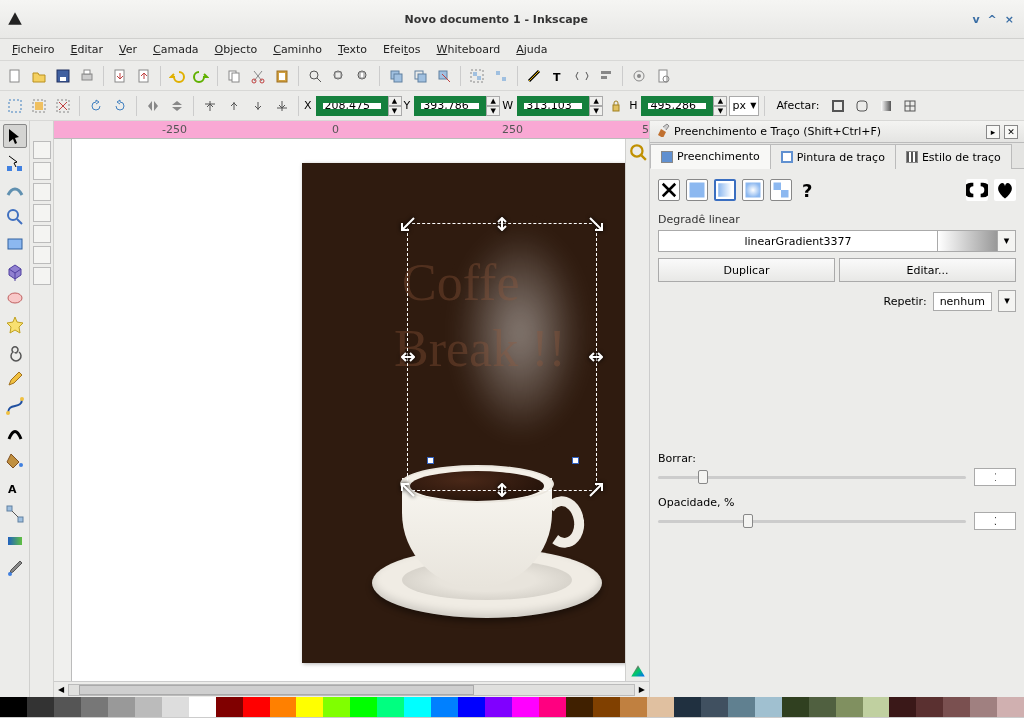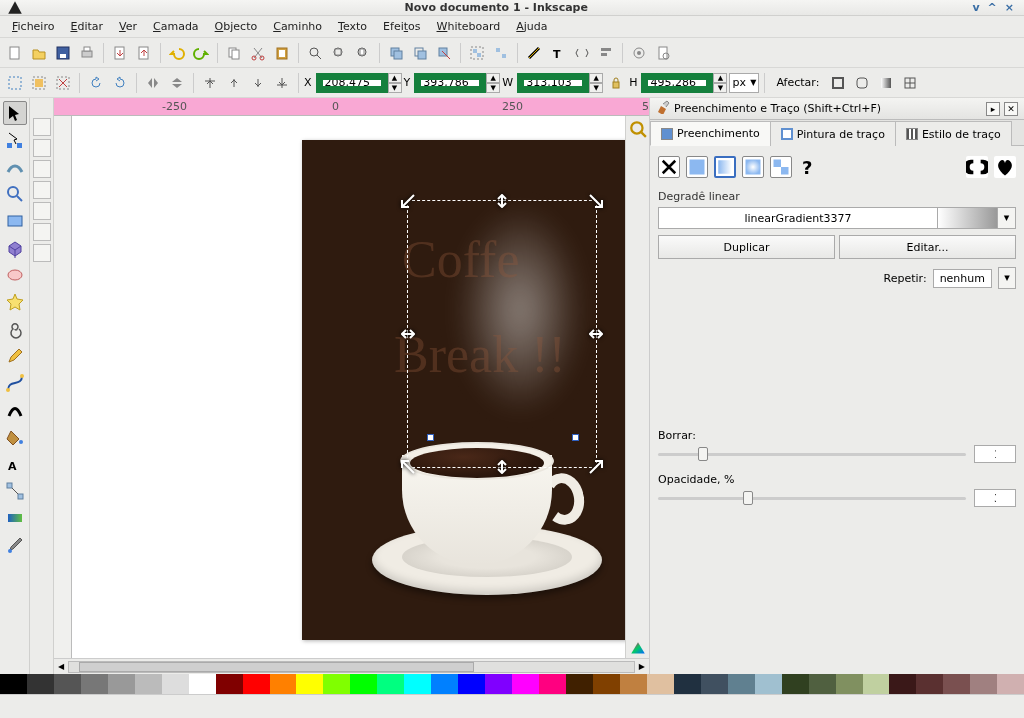--- a/index.html
+++ b/index.html
@@ -6,7 +6,7 @@
 body { background:#ececea; width:1024px; height:718px; overflow:hidden; position:relative; }
 
 
-.titlebar { height:16px; background:linear-gradient(#f5f5f3,#e8e8e6); display:flex; align-items:center; border-bottom:1px solid #d0d0ce; }
+.titlebar { height:39px; background:linear-gradient(#f5f5f3,#e8e8e6); display:flex; align-items:center; border-bottom:1px solid #d0d0ce; }
 .titlebar .logo { width:18px; height:18px; margin:0 6px; display:inline-flex; align-items:center; justify-content:center; }
 .titlebar .title { flex:1; text-align:center; font-weight:bold; color:#333; }
 .titlebar .winbtns { display:flex; gap:8px; padding:0 10px; }

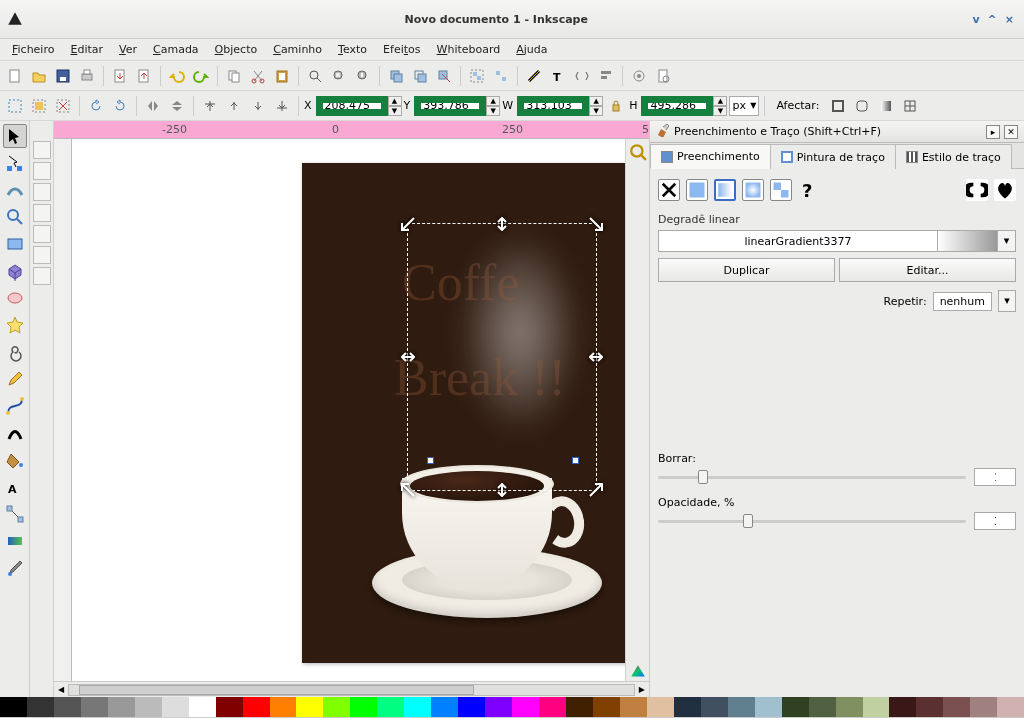--- a/index.html
+++ b/index.html
@@ -53,7 +53,7 @@
 
 .art { position:absolute; left:230px; top:24px; width:375px; height:500px; background:#2f1b0f; box-shadow:1px 1px 4px rgba(0,0,0,.3); }
 .art .text1 { position:absolute; left:100px; top:90px; font-size:52px; font-family:Georgia,serif; color:rgba(145,90,60,.35); }
-.art .text2 { position:absolute; left:92px; top:185px; font-size:52px; font-family:Georgia,serif; color:rgba(145,90,60,.35); }
+.art .text2 { position:absolute; left:92px; top:156px; font-size:52px; font-family:Georgia,serif; color:rgba(145,90,60,.35); }
 .steam { position:absolute; left:110px; top:30px; width:180px; height:280px; background:radial-gradient(ellipse 90px 150px at 60% 50%, rgba(255,255,255,.45), rgba(255,255,255,0) 70%); filter:blur(12px); }
 .saucer { position:absolute; left:70px; bottom:45px; width:230px; height:70px; background:#f0ece4; border-radius:50%; box-shadow:inset 0 -4px 8px rgba(0,0,0,.15), 0 4px 6px rgba(0,0,0,.4); }
 .saucer::after { content:""; position:absolute; left:30px; top:12px; width:170px; height:40px; border-radius:50%; background:radial-gradient(ellipse,#e8e4dc 40%,#d8d4cc 70%); }

